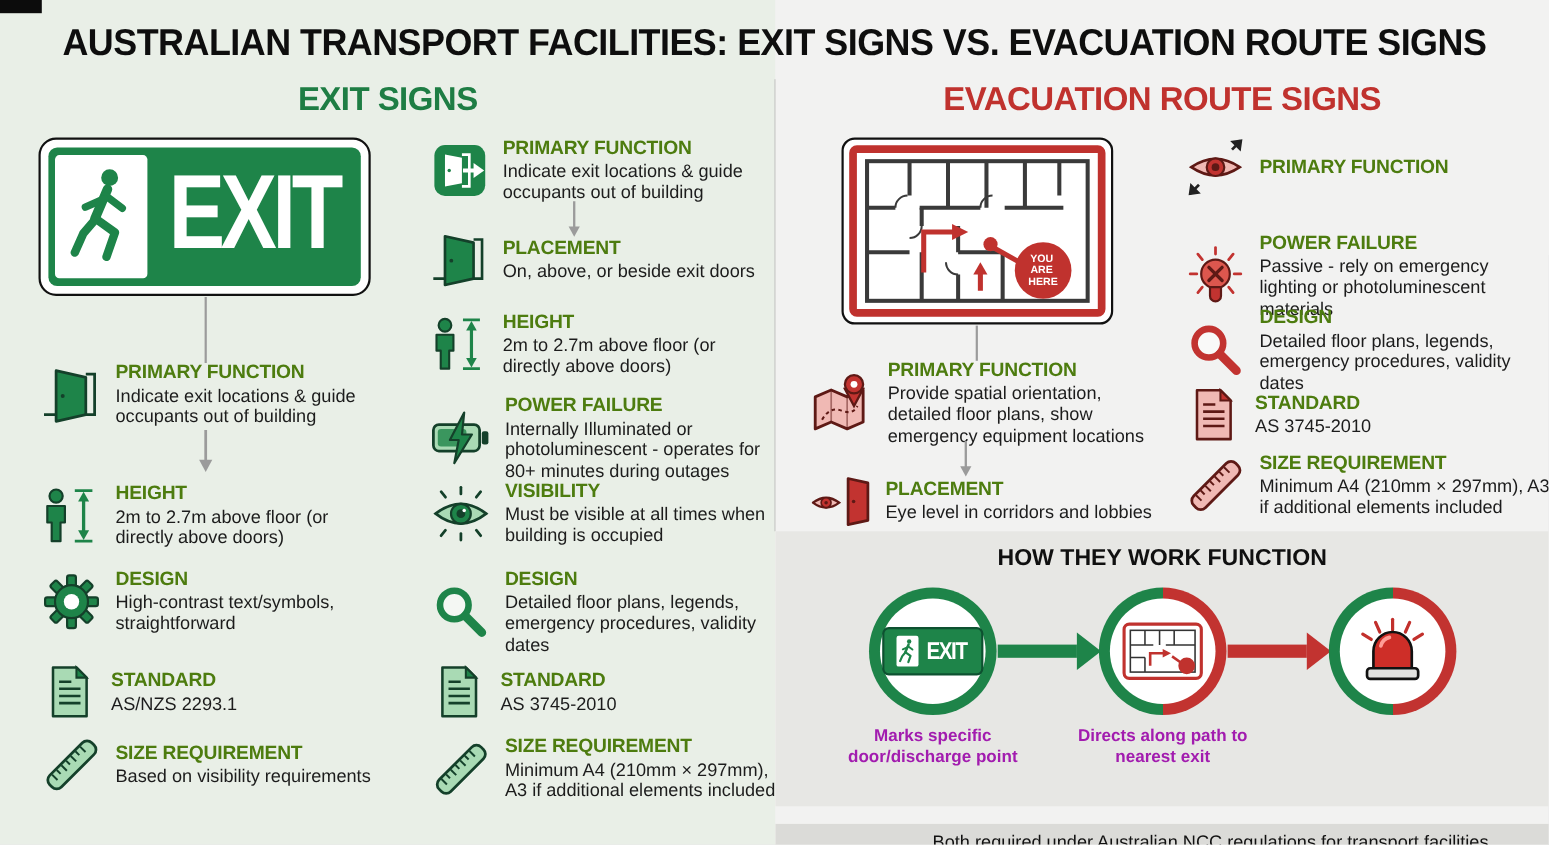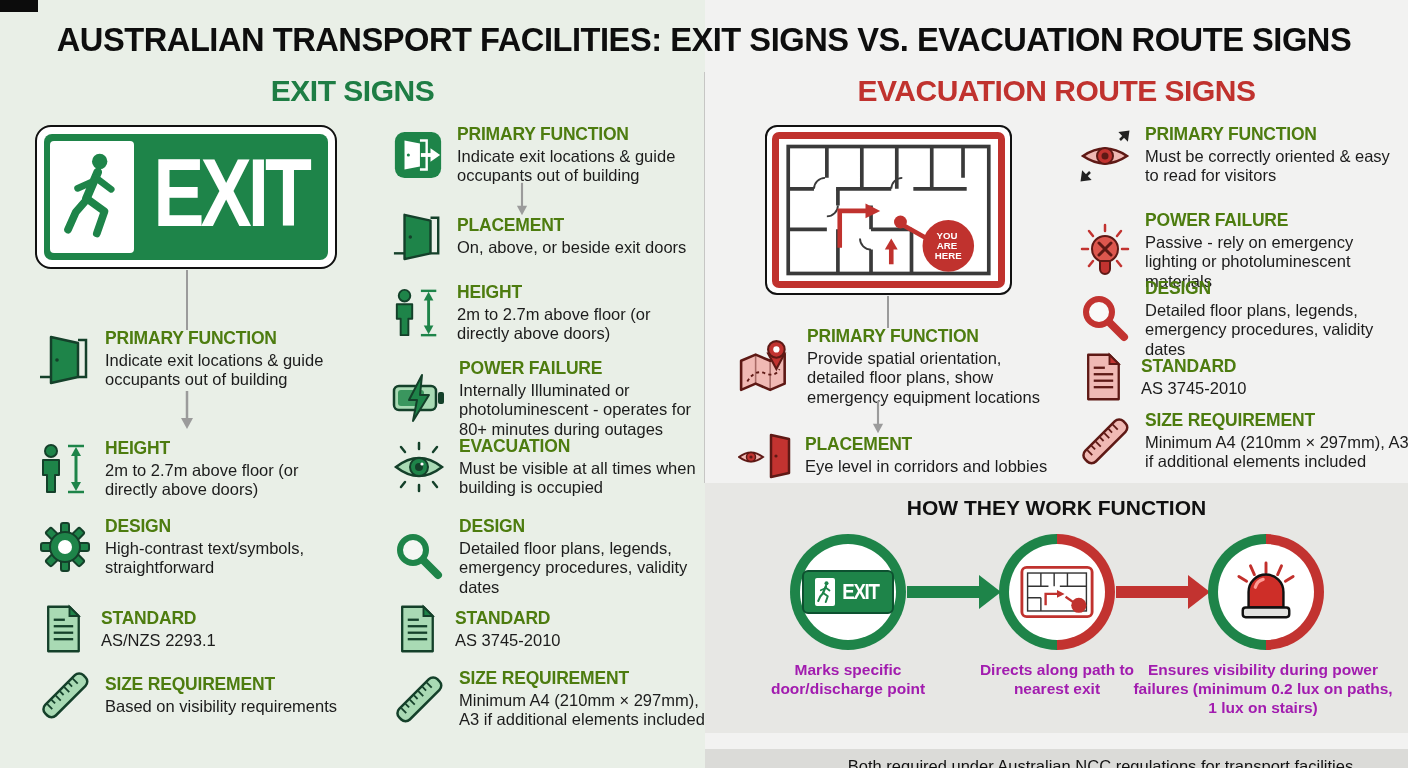--- a/index.html
+++ b/index.html
@@ -459,7 +459,6 @@
       </span>
     <span class="txt" style="width:258px;">
         <b>PRIMARY FUNCTION</b>
-        <p>Must be correctly oriented &amp; easy to read for visitors</p>
       </span>
   </div>
   <div class="item" style="left:1078px;top:210px;width:332px;">

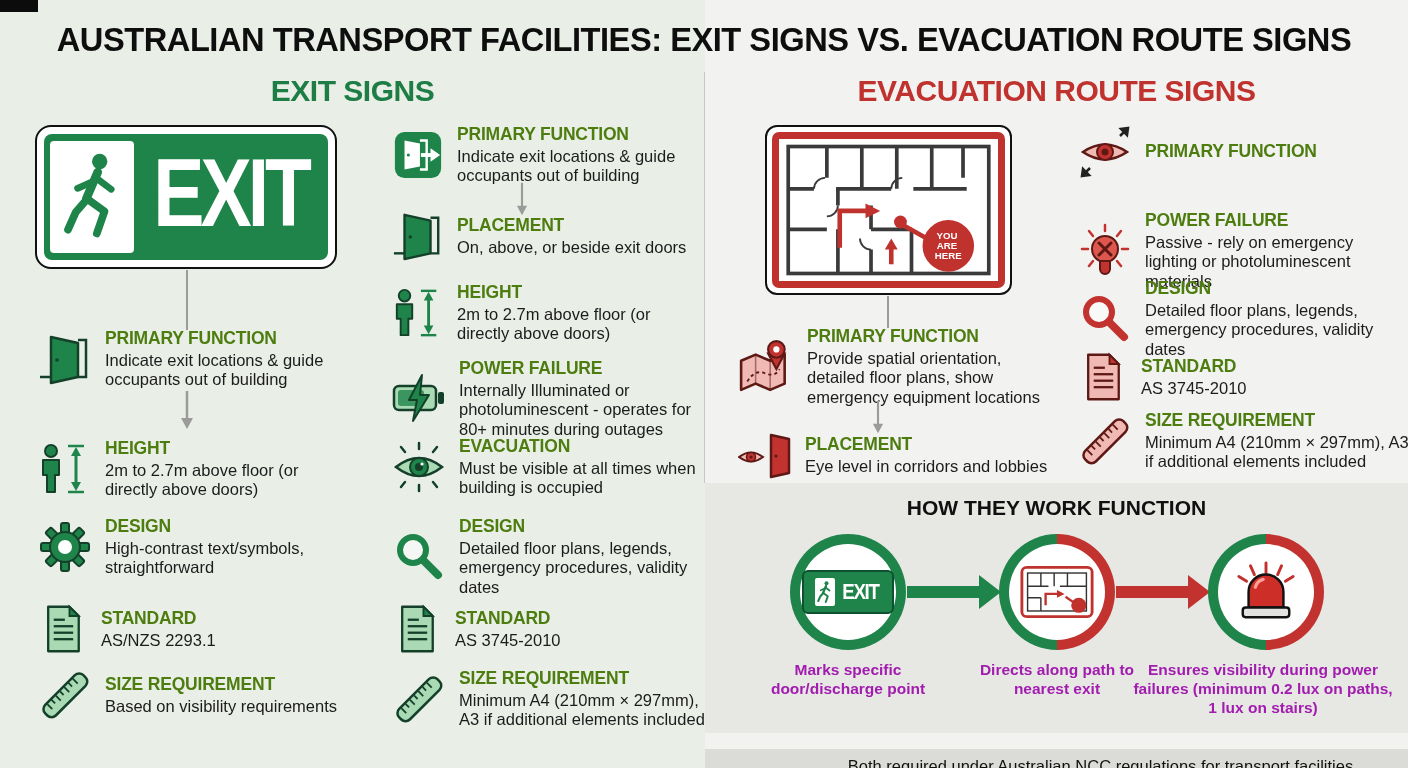--- a/index.html
+++ b/index.html
@@ -353,7 +353,7 @@
         </svg>
       </span>
     <span class="txt" style="width:248px;">
-        <b>EVACUATION</b>
+        <b>VISIBILITY</b>
         <p>Must be visible at all times when building is occupied</p>
       </span>
   </div>

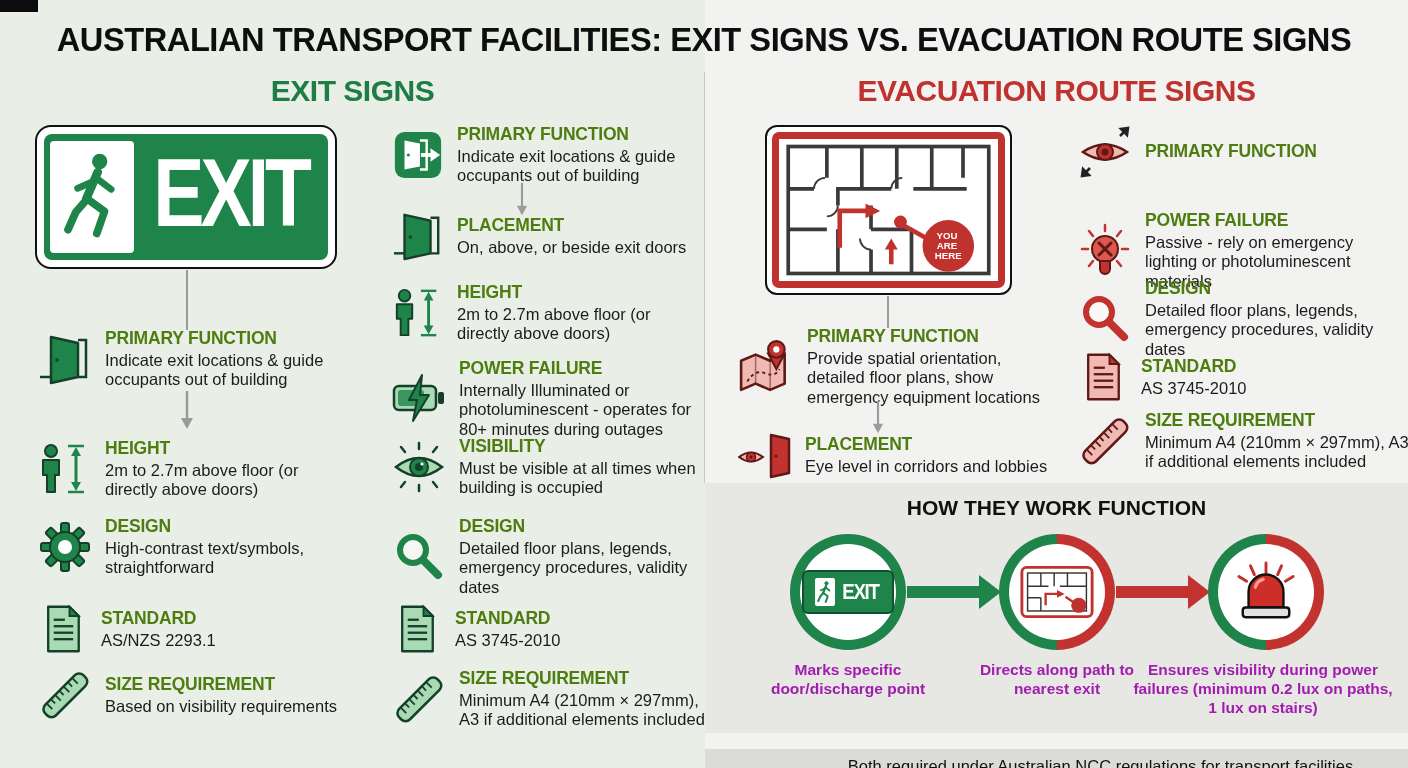--- a/index.html
+++ b/index.html
@@ -558,7 +558,6 @@
 
     <div class="step-caption" style="left:43px;width:200px;">Marks specific door/discharge point</div>
     <div class="step-caption" style="left:252px;width:200px;">Directs along path to nearest exit</div>
-    <div class="step-caption" style="left:428px;width:260px;">Ensures visibility during power failures (minimum 0.2 lux on paths, 1 lux on stairs)</div>
   </div>
 
   <div id="ncc-footer">Both required under Australian NCC regulations for transport facilities</div>

